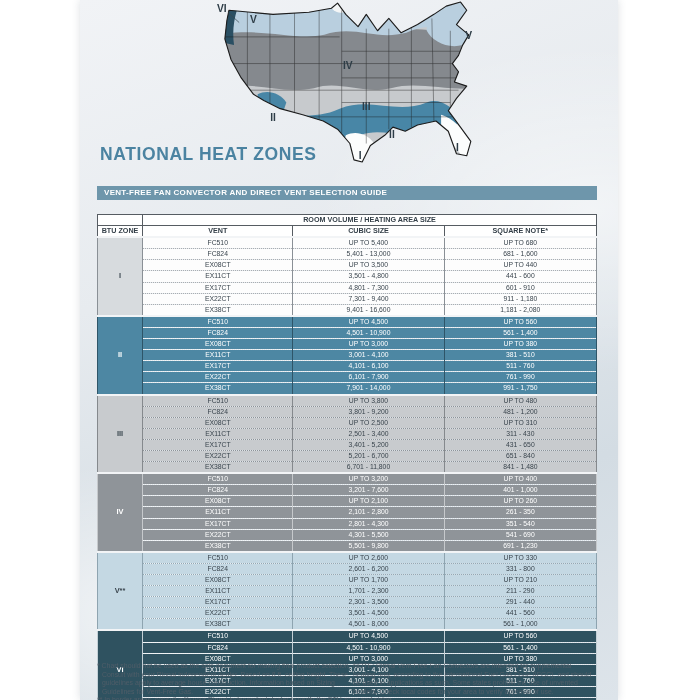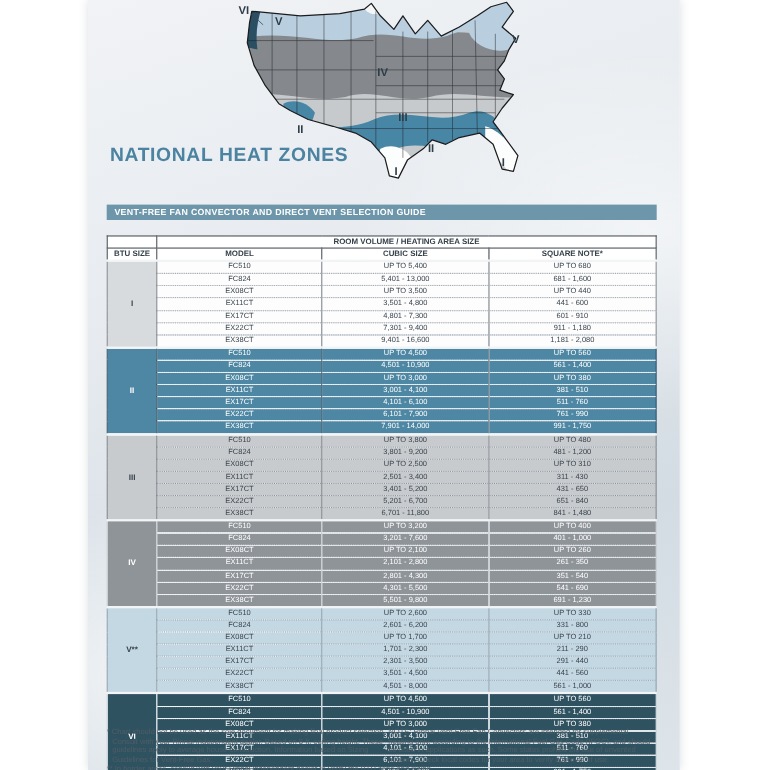--- a/index.html
+++ b/index.html
@@ -24,7 +24,7 @@
 
   
   .page-title{
-    position:absolute;left:20px;top:130px;margin:0;
+    position:absolute;left:20px;top:144px;margin:0;
     font-size:17.5px;font-weight:bold;letter-spacing:.6px;color:#4b83a1;
   }
 

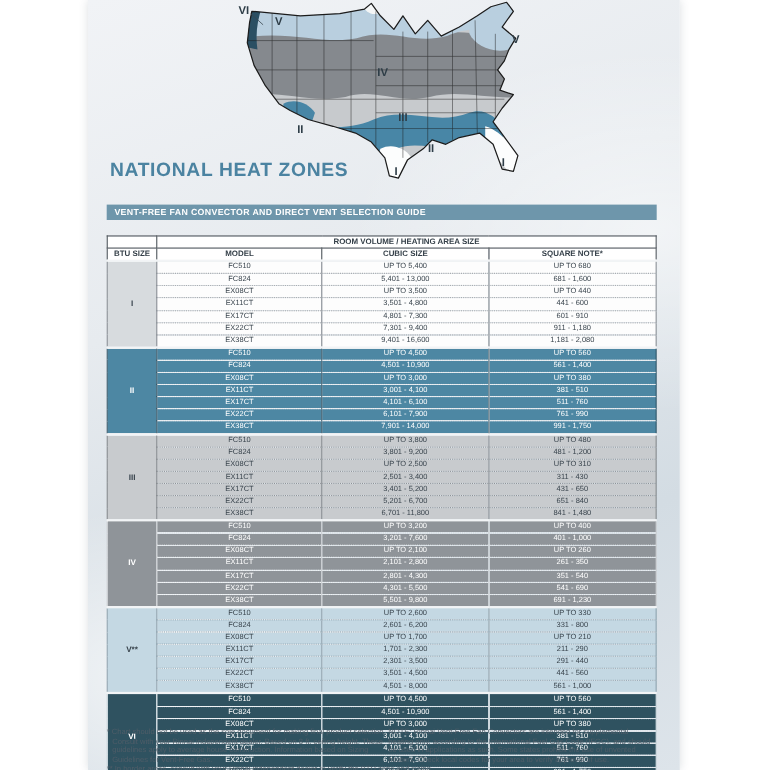--- a/index.html
+++ b/index.html
@@ -173,7 +173,7 @@
           <td colspan="3">ROOM VOLUME / HEATING AREA SIZE</td>
         </tr>
         <tr>
-          <td>BTU SIZE</td>
+          <td>BTU ZONE</td>
           <td>MODEL</td>
           <td>CUBIC SIZE</td>
           <td>SQUARE NOTE*</td>

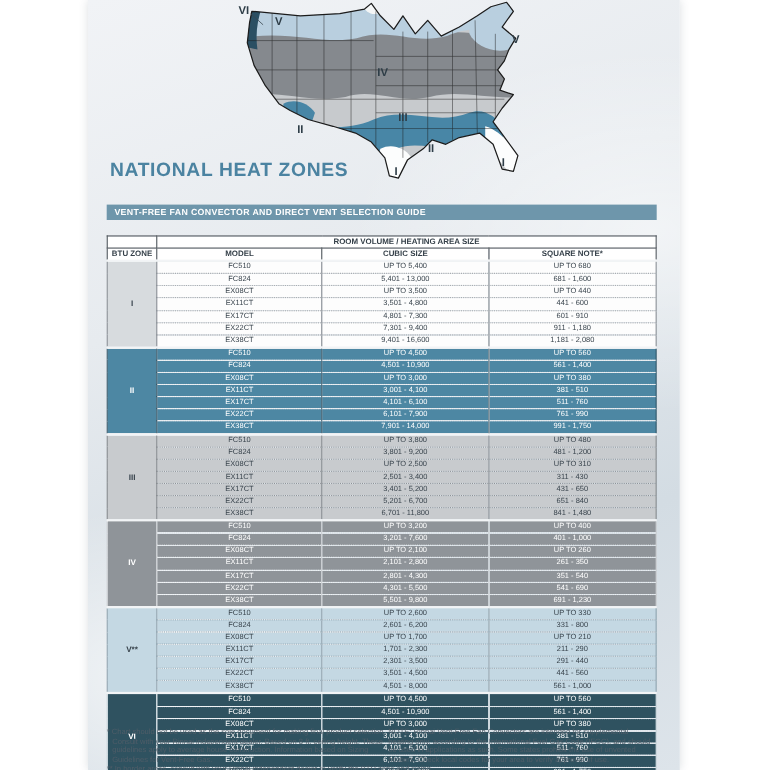--- a/index.html
+++ b/index.html
@@ -174,7 +174,7 @@
         </tr>
         <tr>
           <td>BTU ZONE</td>
-          <td>MODEL</td>
+          <td>VENT</td>
           <td>CUBIC SIZE</td>
           <td>SQUARE NOTE*</td>
         </tr>

